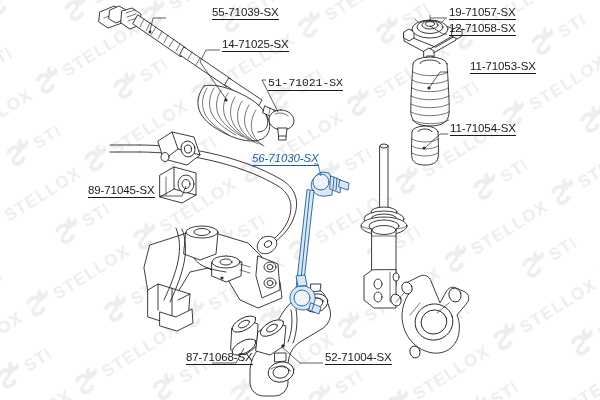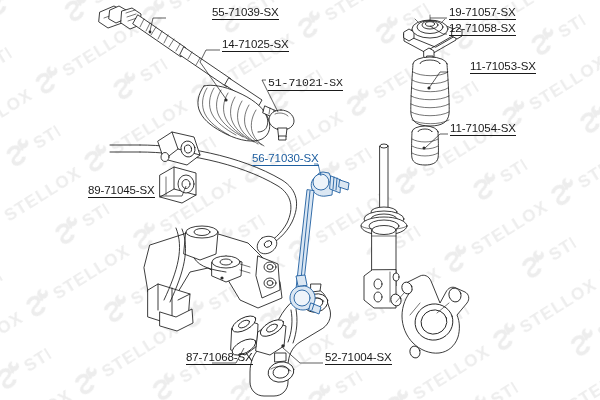--- a/index.html
+++ b/index.html
@@ -364,7 +364,7 @@
 
     <div class="lbl" style="left:450px;top:122px;"><span class="u">11-71054-SX</span></div>
 
-    <div class="lbl hi" style="left:252px;top:152px;"><span class="u">56-71030-SX</span></div>
+    <div class="lbl hi" style="left:252px;top:152px;font-style:italic;"><span class="u">56-71030-SX</span></div>
 
     <div class="lbl" style="left:88px;top:184px;"><span class="u">89-71045-SX</span></div>
 

